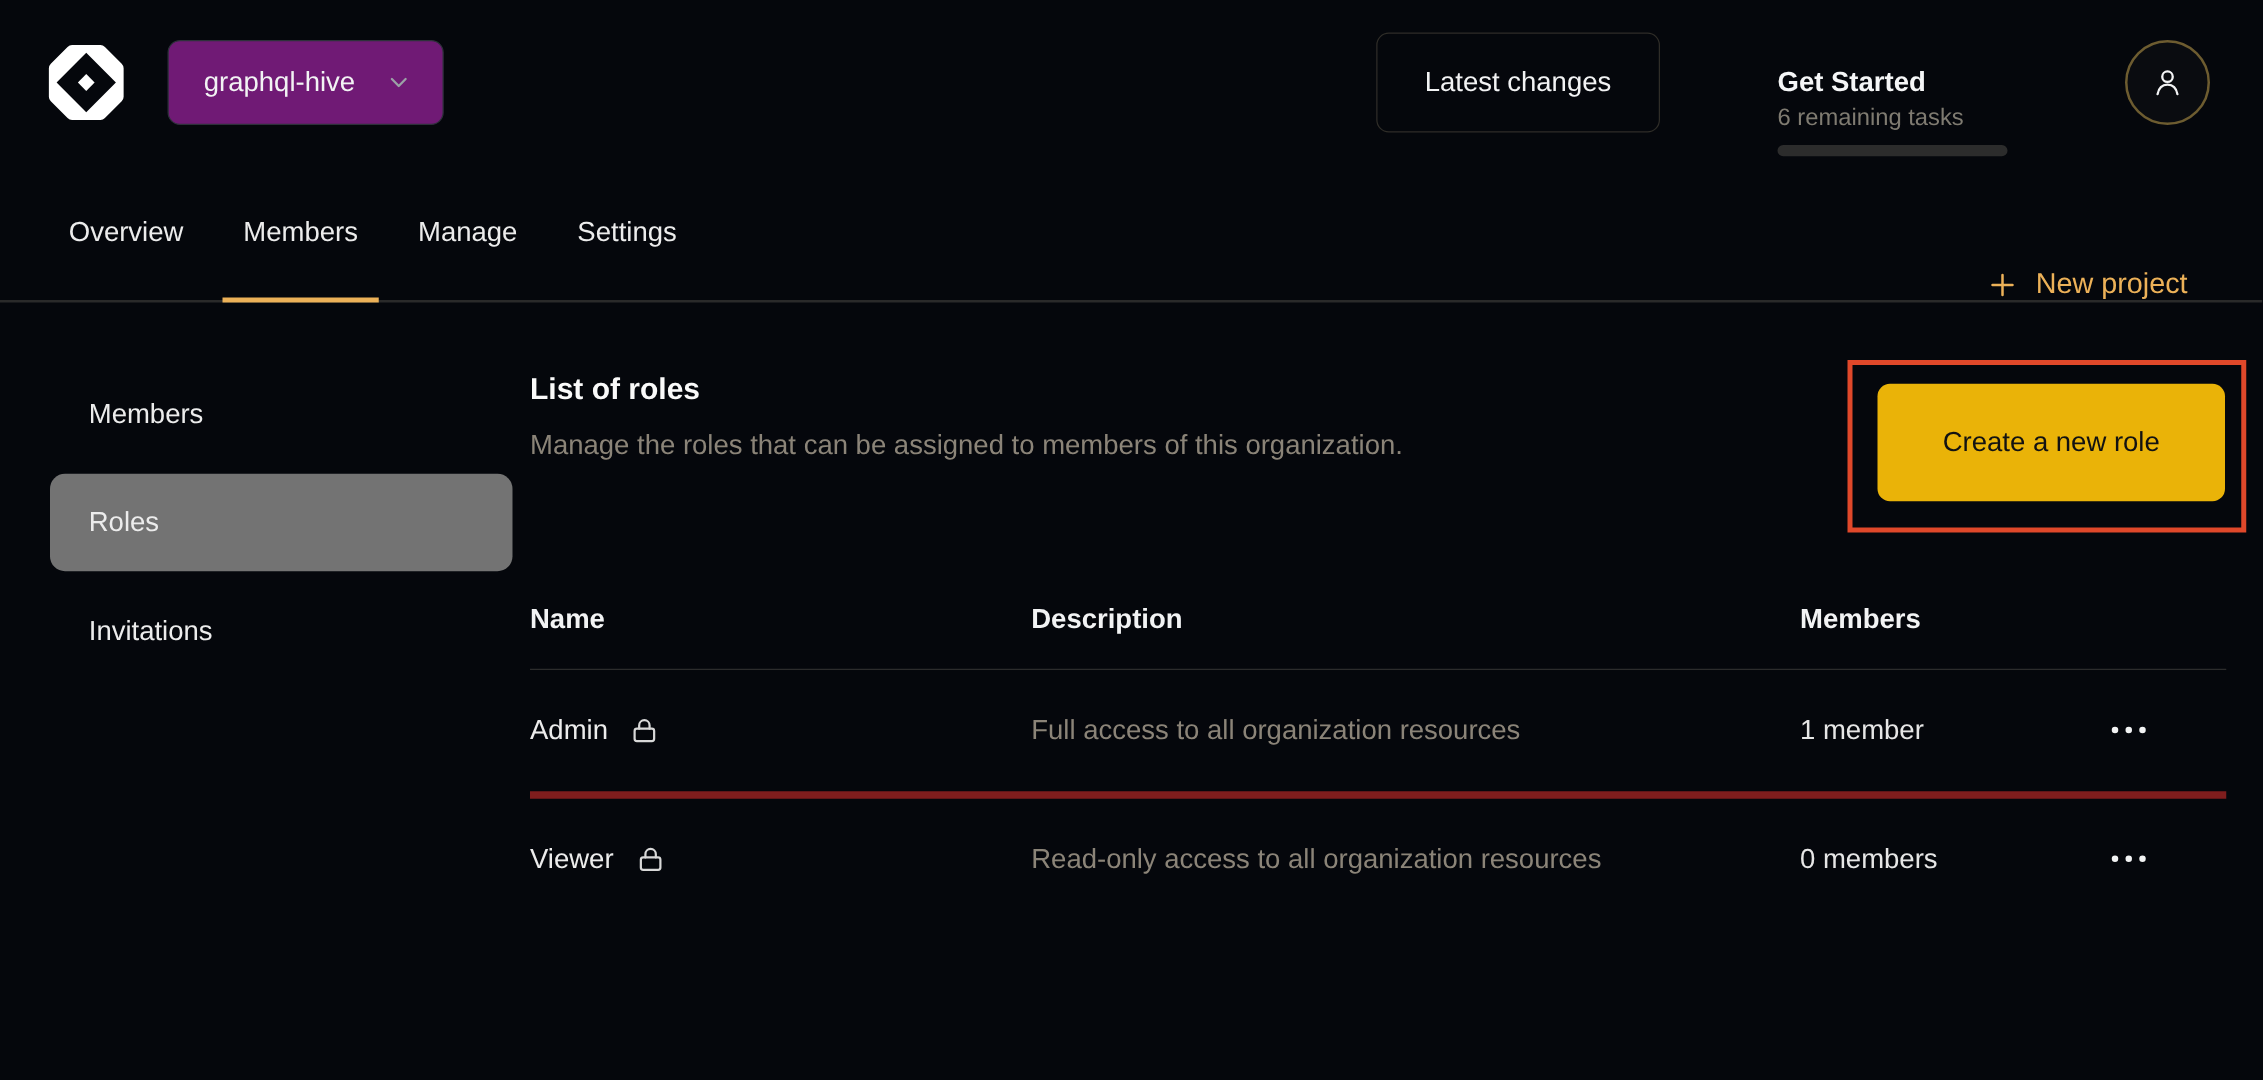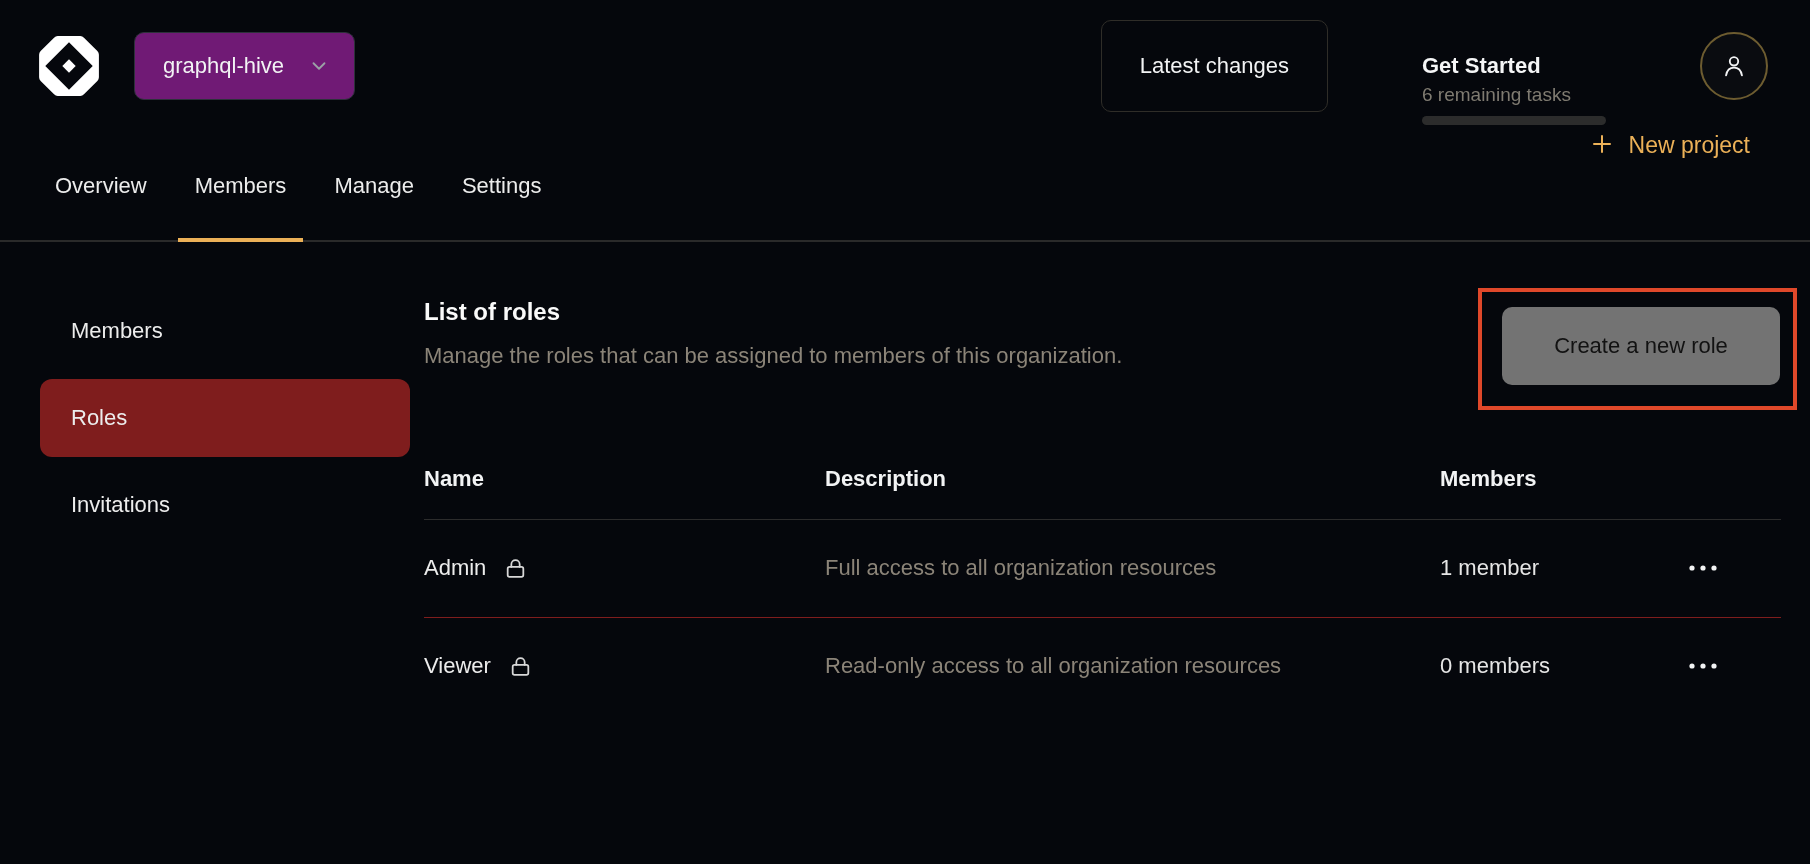--- a/index.html
+++ b/index.html
@@ -36,7 +36,7 @@
   }
   .latest-changes {
     margin-left: auto;
-    height: 92px;
+    height: 80px;
     display: flex;
     align-items: center;
     padding: 0 38px;

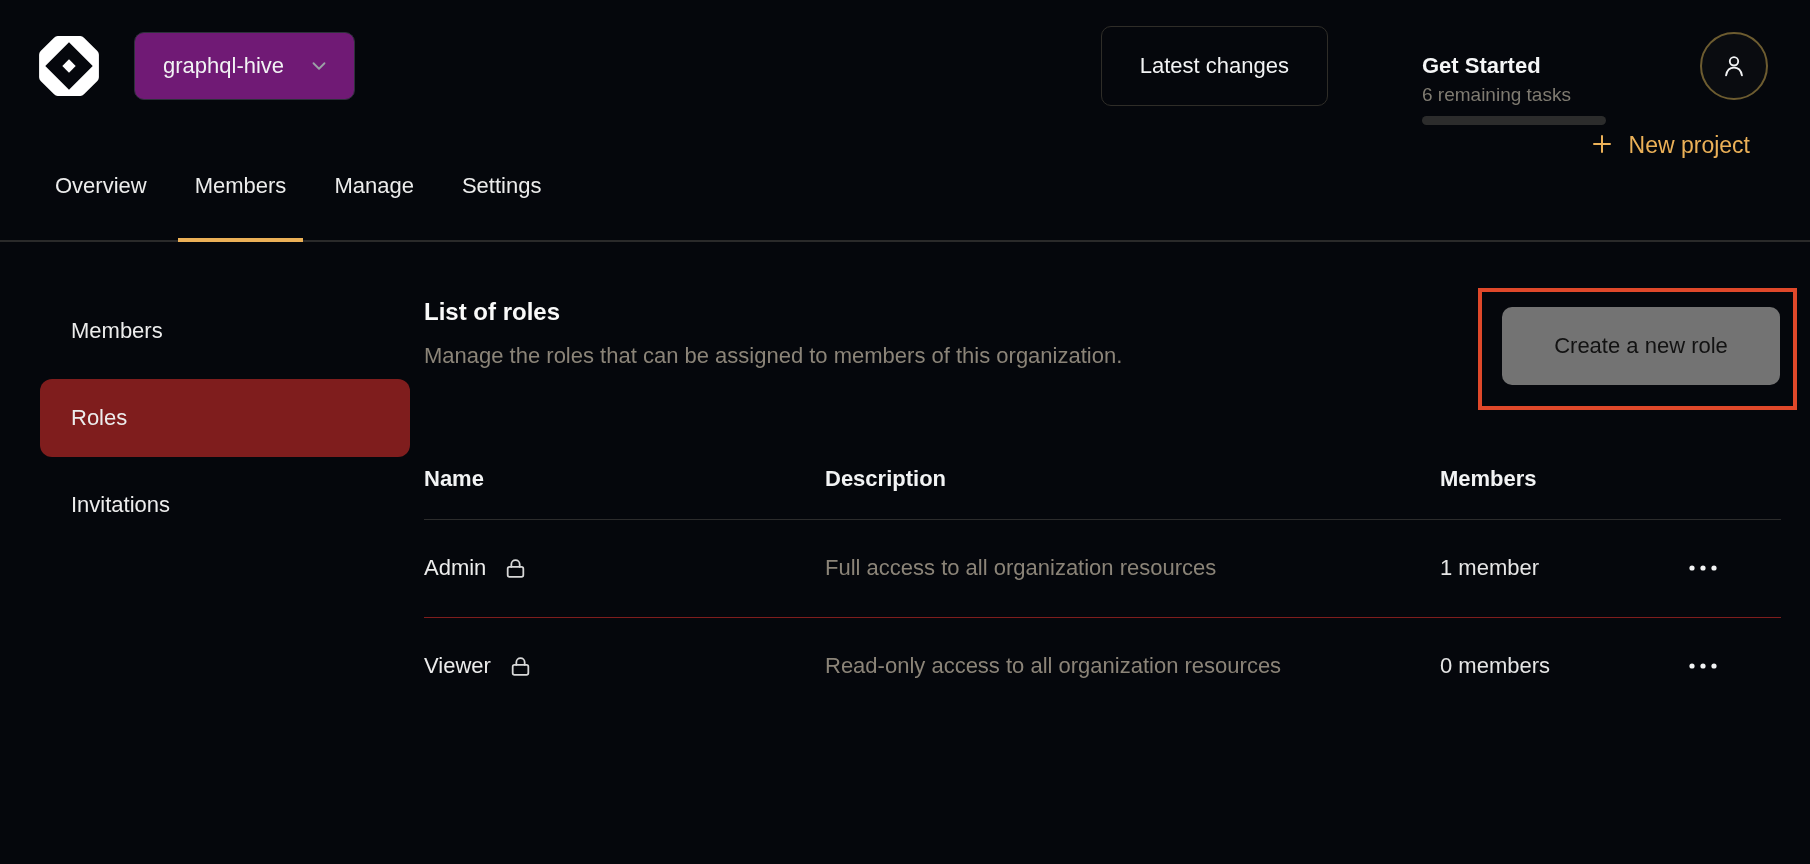--- a/index.html
+++ b/index.html
@@ -100,7 +100,7 @@
   .new-project {
     margin-left: auto;
     display: flex;
-    align-items: flex-start;
+    align-items: flex-end;
     gap: 15px;
     color: #ecb158;
     font-size: 23px;

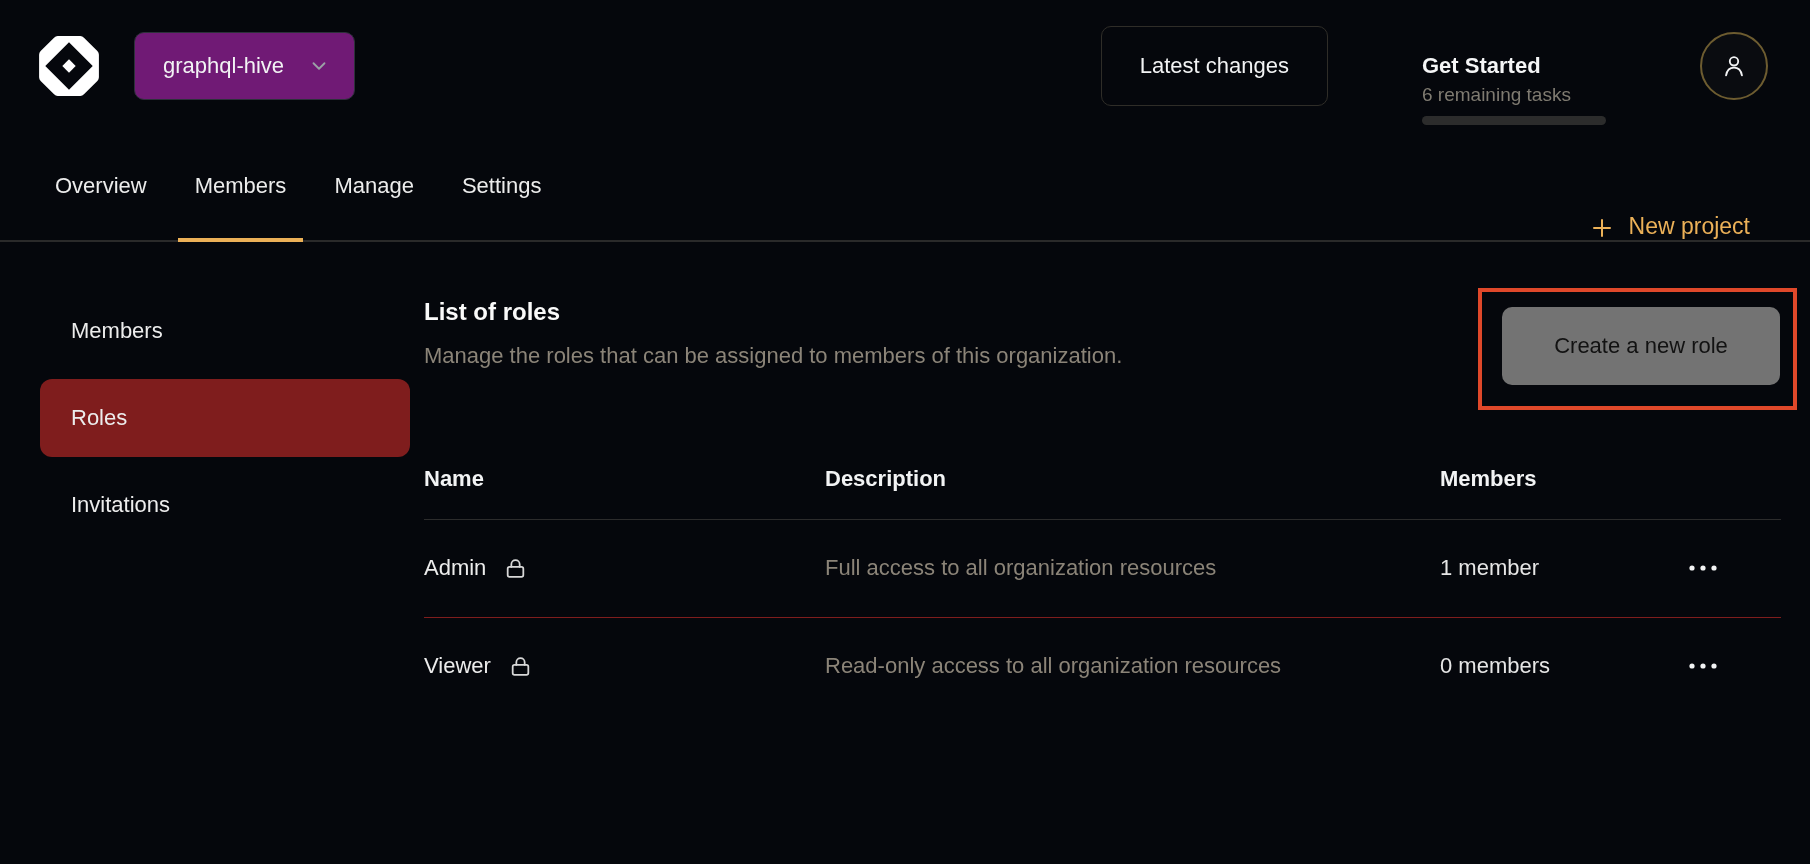--- a/index.html
+++ b/index.html
@@ -134,8 +134,8 @@
     margin: -4px -16px 0 0;
   }
   .create-btn {
-    width: 278px; height: 78px;
-    background: #737373;
+    width: 278px; height: 94px;
+    background: #eab308;
     color: #121212;
     border: none;
     border-radius: 10px;

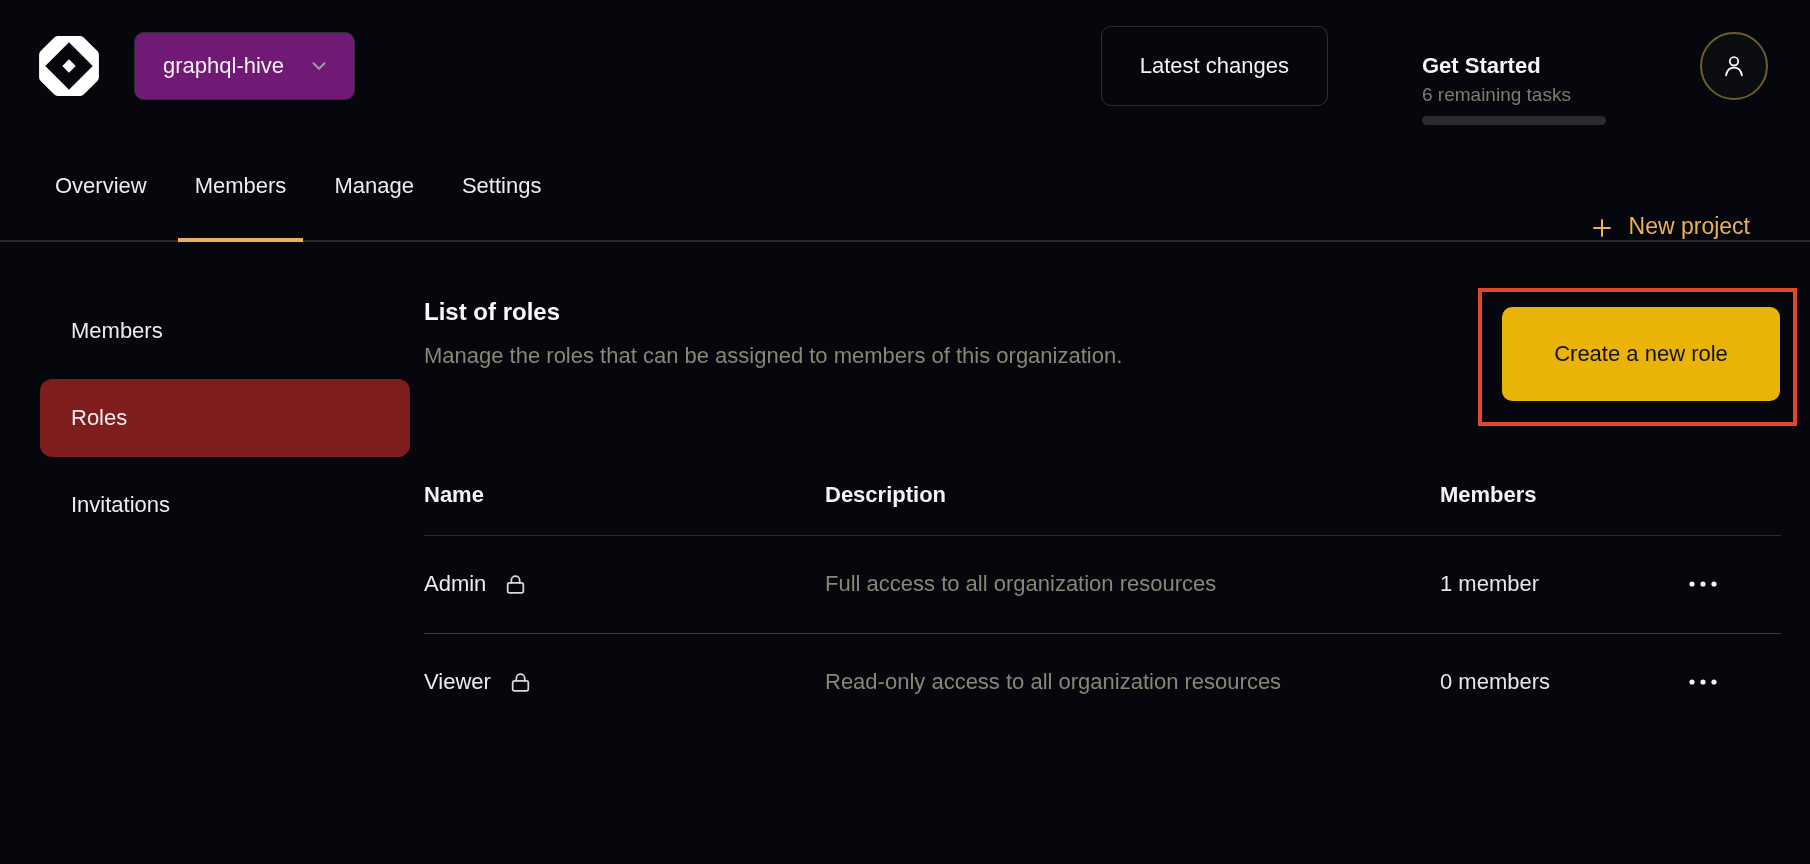--- a/index.html
+++ b/index.html
@@ -121,7 +121,7 @@
     margin-bottom: 9px;
     cursor: pointer;
   }
-  .side-item.active { background: #7f1d1d; }
+  .side-item.active { background: #737373; }
 
   .main { flex: 1; padding-right: 29px; }
   .main-header { display: flex; justify-content: space-between; align-items: flex-start; }

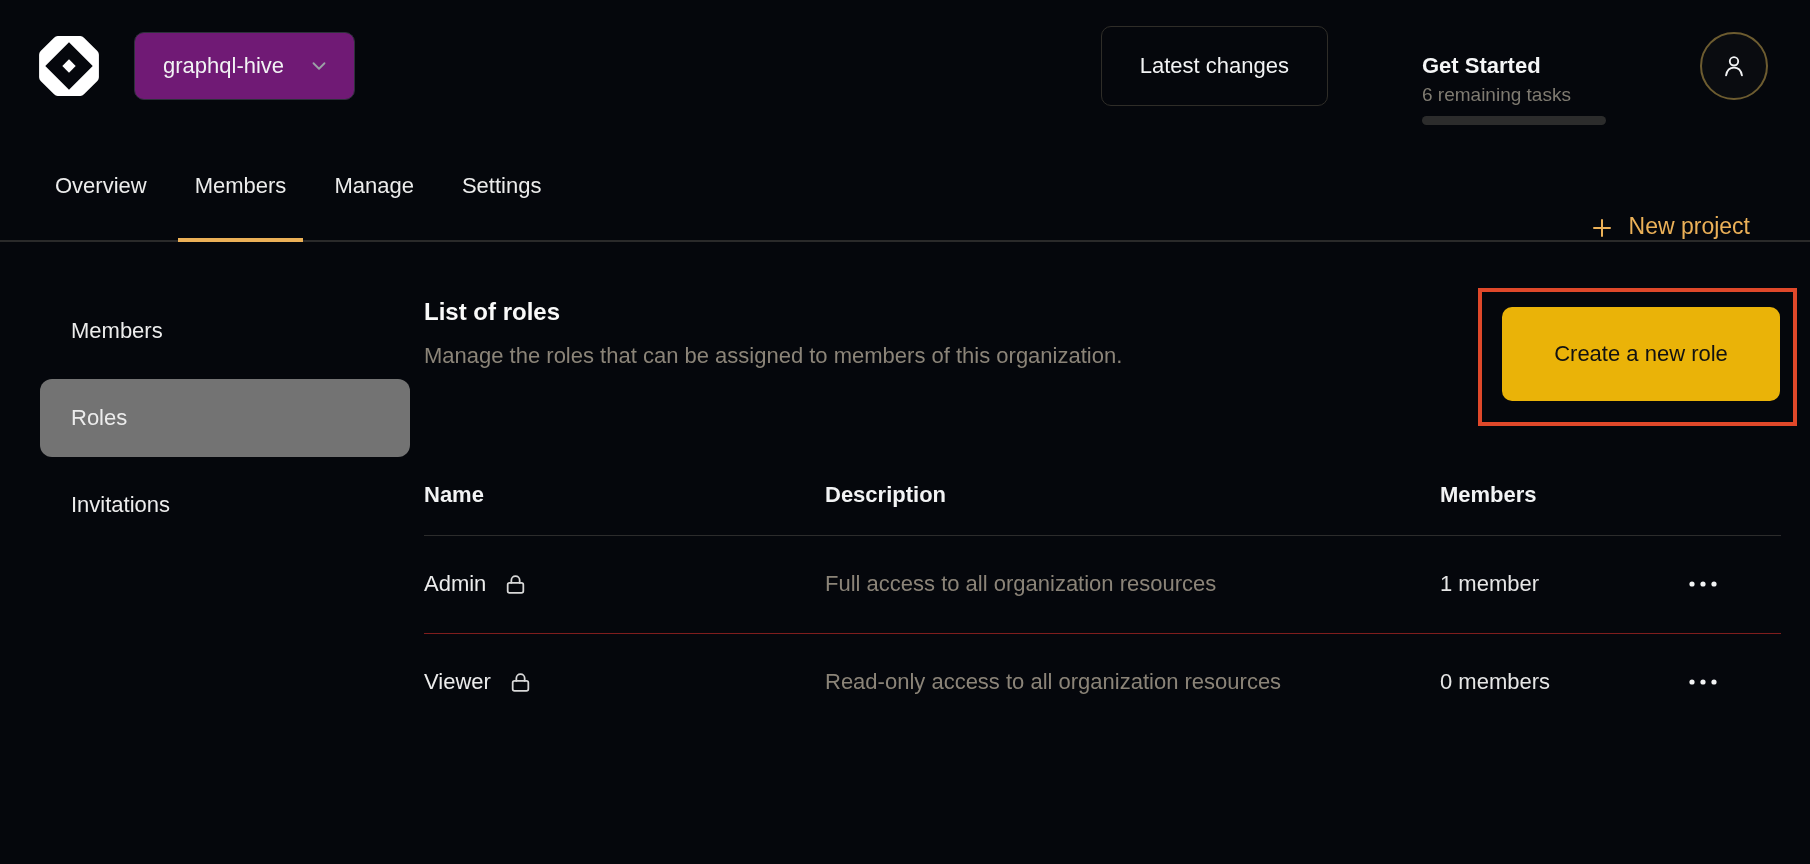--- a/index.html
+++ b/index.html
@@ -162,7 +162,7 @@
   }
   .t-body-row {
     padding: 28px 0;
-    border-bottom: 1px solid #7f1d1d;
+    border-bottom: 6px solid #7f1d1d;
     font-size: 22px;
   }
   .t-body-row:last-child { border-bottom: none; }

